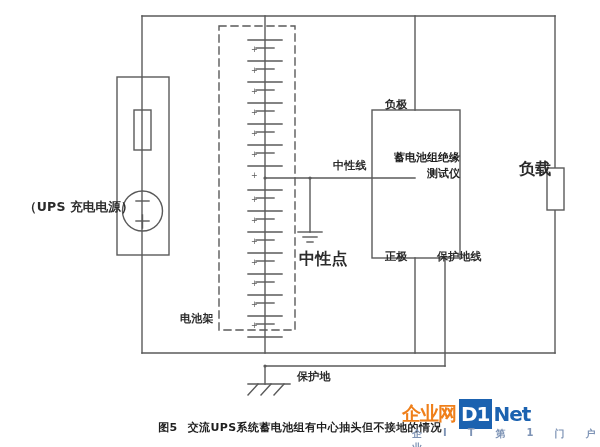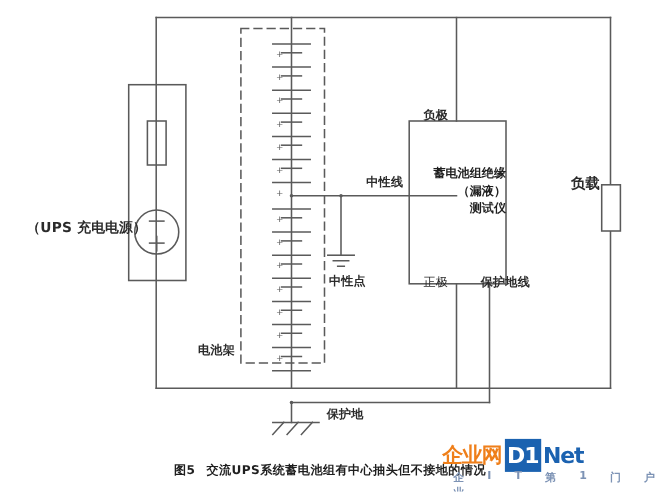--- a/index.html
+++ b/index.html
@@ -313,7 +313,6 @@
 
   <div class="instrument-text">
     <div>蓄电池组绝缘</div>
-    <div>（漏液）</div>
     <div>测试仪</div>
   </div>
 

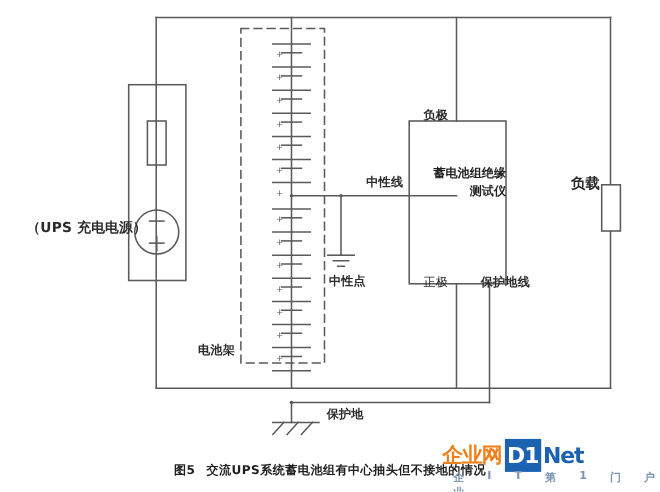--- a/index.html
+++ b/index.html
@@ -73,9 +73,8 @@
   .lbl-load {
     left: 519px;
     top: 160px;
-    font-size: 13px;
-    font-weight: 700;
-    font-family: Liberation Serif, serif;
+    font-size: 16px;
+    font-weight: 700;
   }
   .lbl-rack {
     left: 180px;

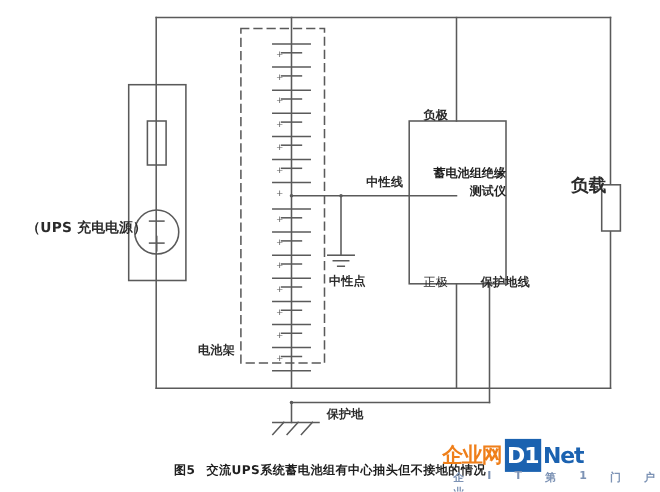--- a/index.html
+++ b/index.html
@@ -48,7 +48,7 @@
   .lbl-neutral-point {
     left: 299px;
     top: 250px;
-    font-size: 11px;
+    font-size: 16px;
     font-weight: 700;
   }
   .lbl-negative {

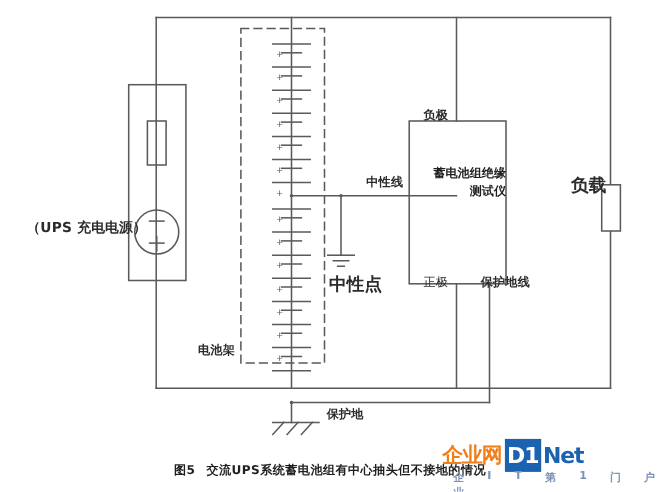--- a/index.html
+++ b/index.html
@@ -61,7 +61,7 @@
     left: 385px;
     top: 251px;
     font-size: 11px;
-    font-weight: 400;
+    font-weight: 700;
   }
   .lbl-pe-wire {
     left: 437px;

